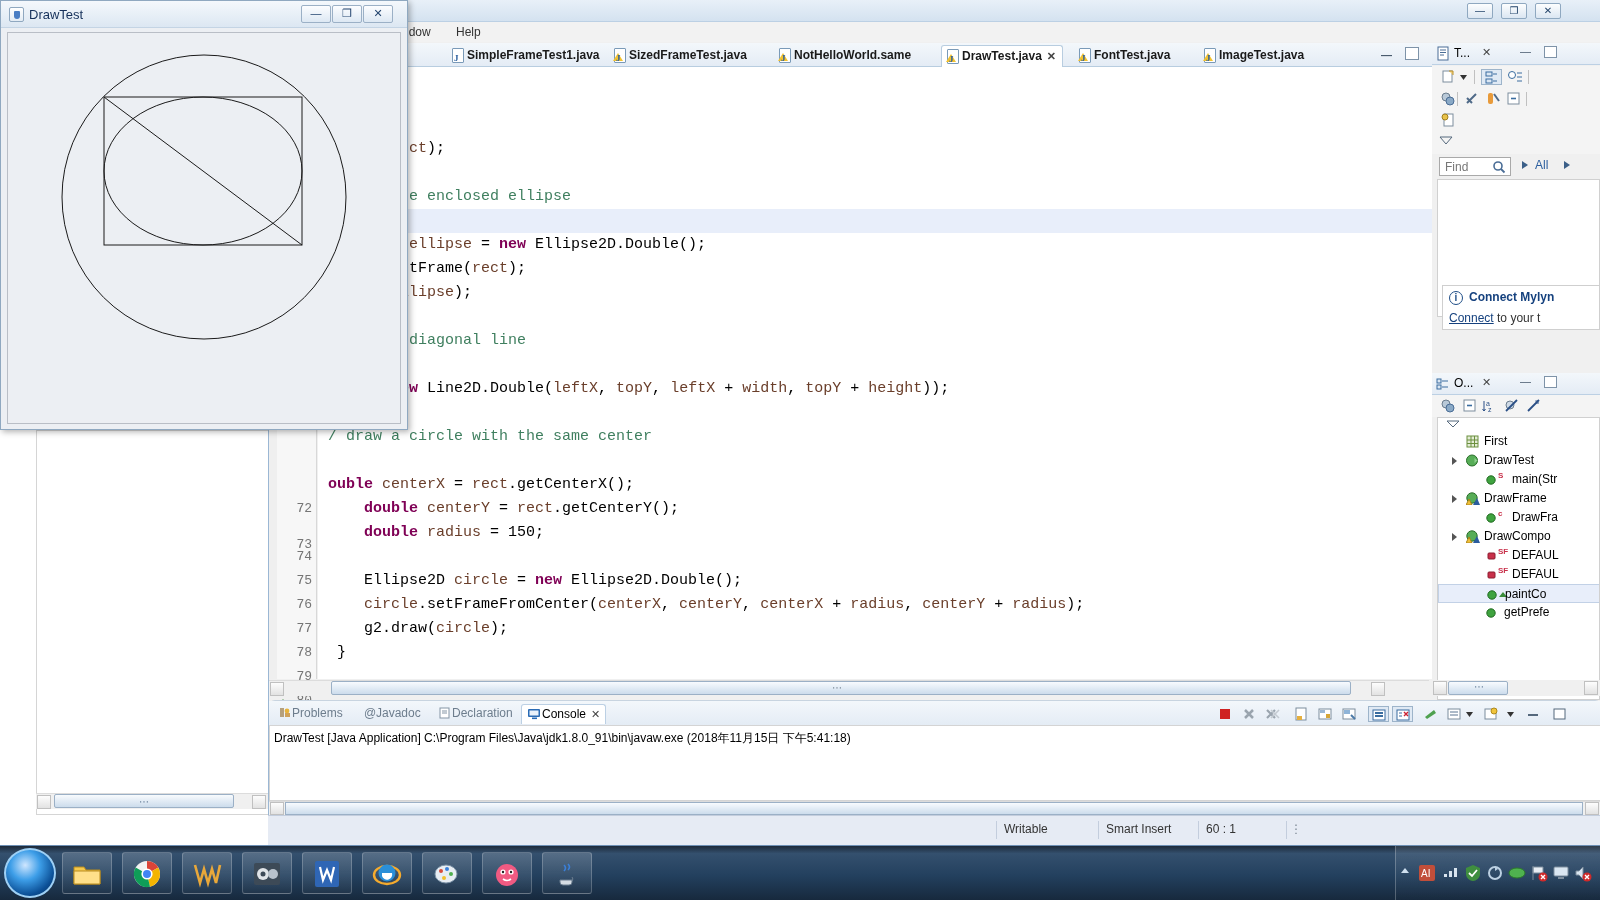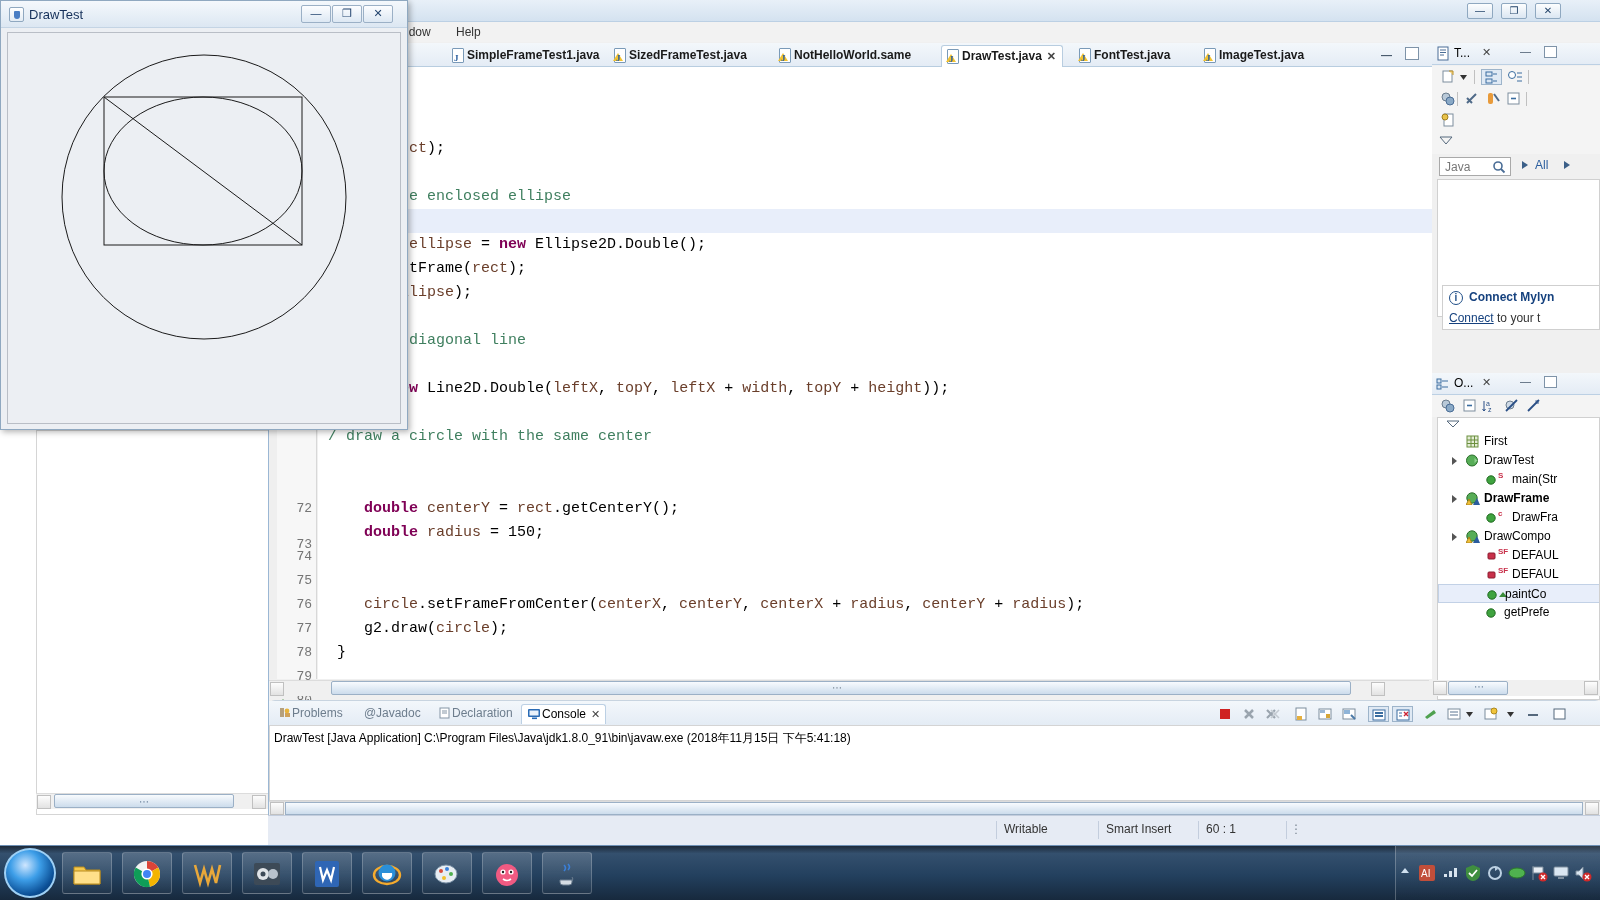--- a/index.html
+++ b/index.html
@@ -553,7 +553,7 @@
 
   <div style="position:absolute;left:5px;top:113px;width:163px;height:22px;">
     <div style="position:absolute;left:2px;top:1px;width:72px;height:19px;border:1px solid #a9a9a9;background:#fff;">
-      <span style="position:absolute;left:5px;top:2px;font-size:12px;color:#777;">Java</span>
+      <span style="position:absolute;left:5px;top:2px;font-size:12px;color:#777;">Find</span>
       <span style="position:absolute;left:52px;top:2px;">
         <svg width="14" height="14">
             <circle cx="6" cy="6" r="4" fill="none" stroke="#4a6d96" stroke-width="1.6"></circle>

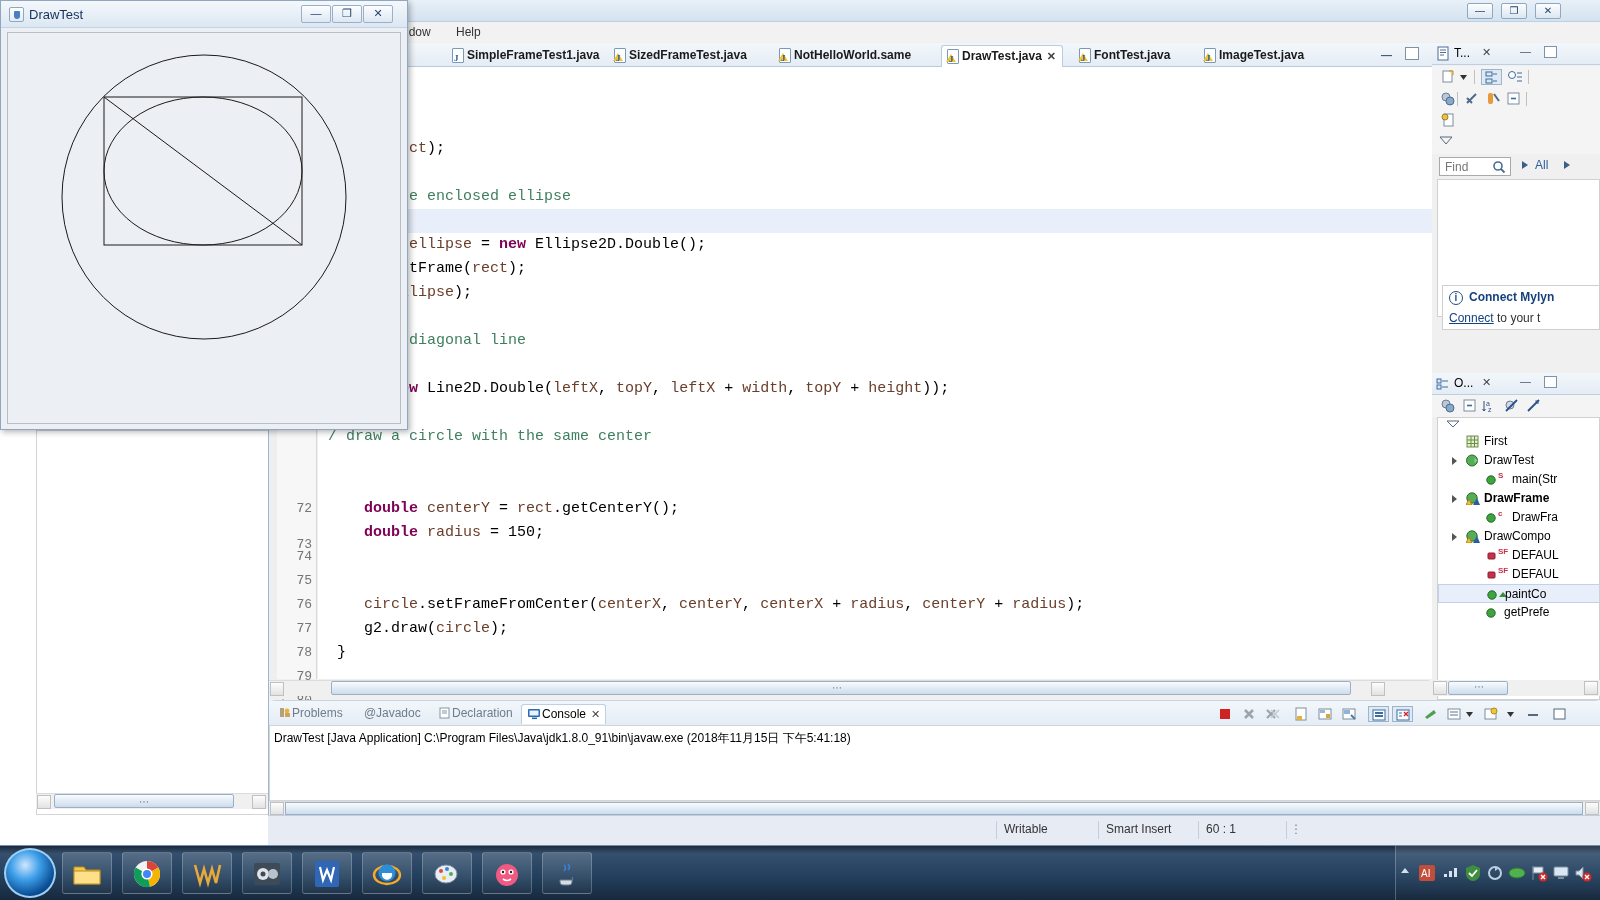--- a/index.html
+++ b/index.html
@@ -358,6 +358,7 @@
       <div class="cline" style="top: 334px;"></div>
       <div class="cline" style="top: 358px;"><span class="cm">/ draw a circle with the same center</span></div>
       <div class="cline" style="top: 382px;"></div>
+      <div class="cline" style="top: 406px;"><span class="kw">ouble</span><span class="typ"> </span><span class="loc">centerX</span><span class="typ"> = </span><span class="loc">rect</span><span class="typ">.getCenterX();</span></div>
       <div class="cline" style="top: 430px;">    <span class="kw">double</span><span class="typ"> </span><span class="loc">centerY</span><span class="typ"> = </span><span class="loc">rect</span><span class="typ">.getCenterY();</span></div>
       <div class="cline" style="top: 454px;">    <span class="kw">double</span><span class="typ"> </span><span class="loc">radius</span><span class="typ"> = </span><span class="num">150</span><span class="typ">;</span></div>
       <div class="cline" style="top: 478px;"></div>

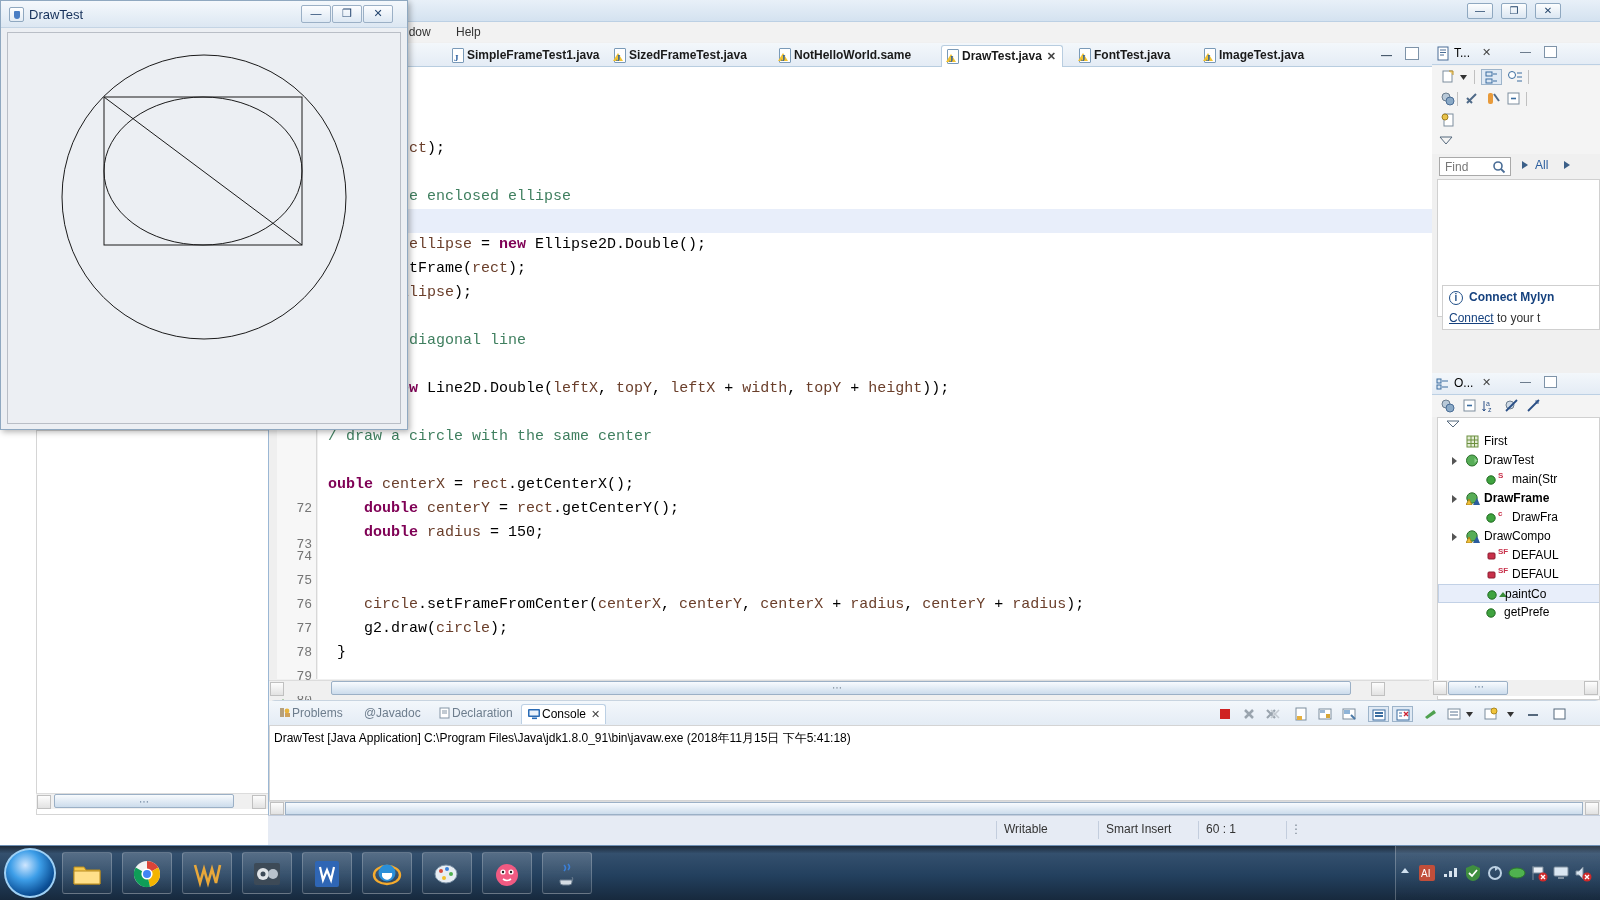--- a/index.html
+++ b/index.html
@@ -653,7 +653,7 @@
             <path d="M7 13 L11 6 L14 13 Z" fill="#2a5c9e"></path>
             <path d="M0 13 L3 7 L6 13 Z" fill="#f0c03a" stroke="#ad8314"></path>
           </svg></span>
-        <span class="lbl" style="left: 46px; font-weight: bold;">DrawFrame</span>
+        <span class="lbl" style="left: 46px;">DrawFrame</span>
       </div>
       <div class="otl-row" style="top: 77px;">
         <span class="oicon" style="left: 48px;"><svg width="13" height="13">

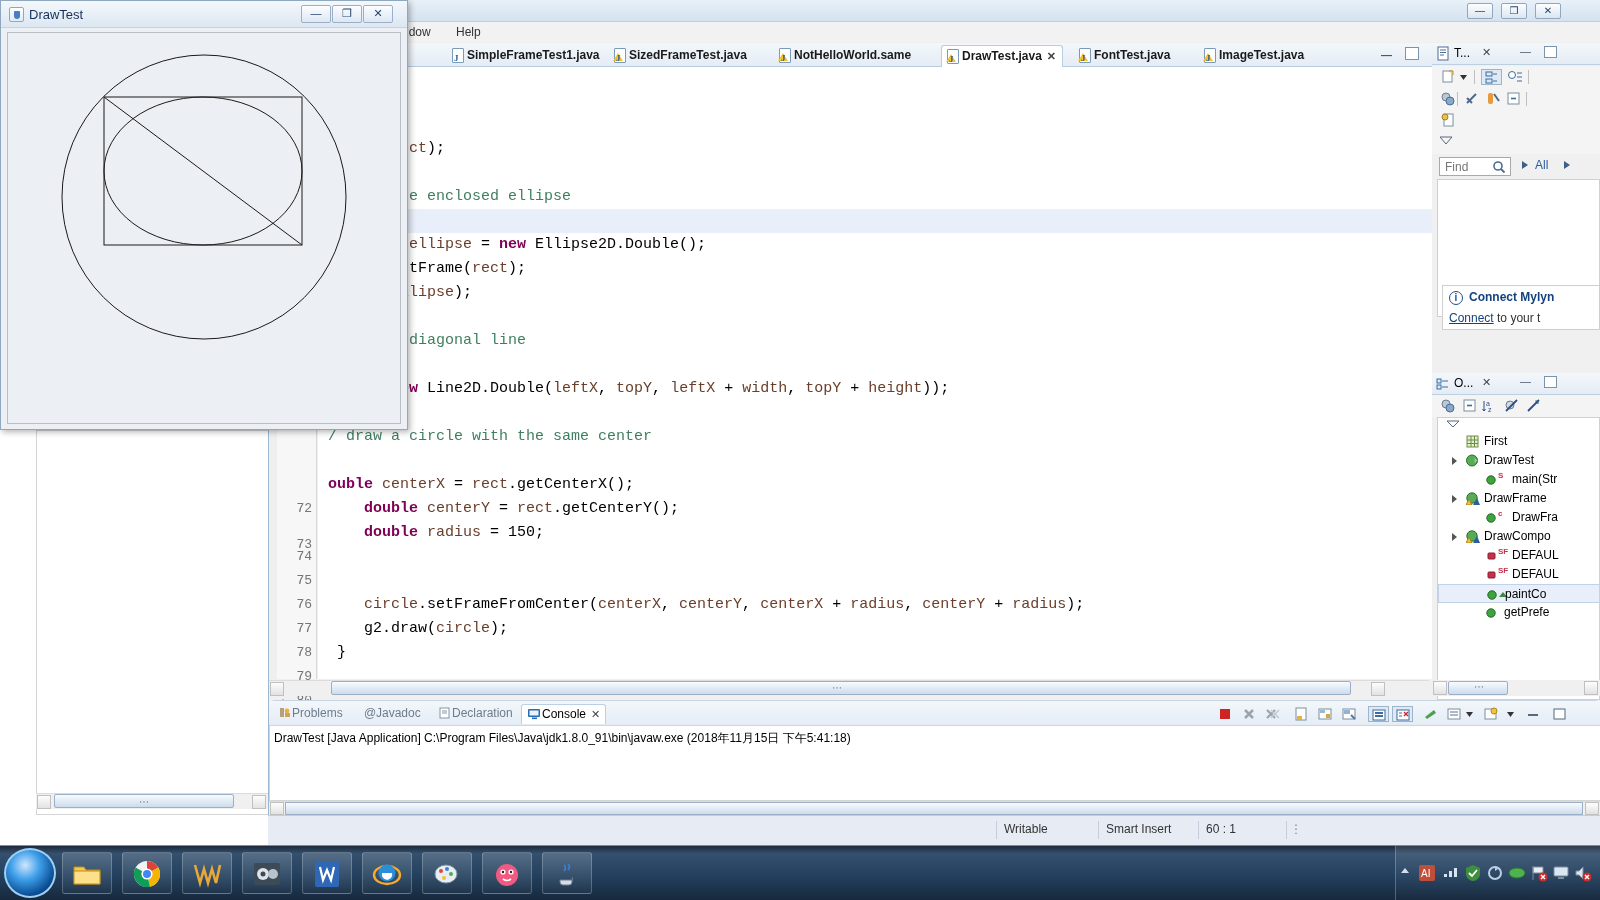--- a/index.html
+++ b/index.html
@@ -362,6 +362,7 @@
       <div class="cline" style="top: 430px;">    <span class="kw">double</span><span class="typ"> </span><span class="loc">centerY</span><span class="typ"> = </span><span class="loc">rect</span><span class="typ">.getCenterY();</span></div>
       <div class="cline" style="top: 454px;">    <span class="kw">double</span><span class="typ"> </span><span class="loc">radius</span><span class="typ"> = </span><span class="num">150</span><span class="typ">;</span></div>
       <div class="cline" style="top: 478px;"></div>
+      <div class="cline" style="top: 502px;">    <span class="typ">Ellipse2D </span><span class="loc">circle</span><span class="typ"> = </span><span class="kw">new</span><span class="typ"> Ellipse2D.Double();</span></div>
       <div class="cline" style="top: 526px;">    <span class="loc">circle</span><span class="typ">.setFrameFromCenter(</span><span class="loc">centerX</span><span class="typ">, </span><span class="loc">centerY</span><span class="typ">, </span><span class="loc">centerX</span><span class="typ"> + </span><span class="loc">radius</span><span class="typ">, </span><span class="loc">centerY</span><span class="typ"> + </span><span class="loc">radius</span><span class="typ">);</span></div>
       <div class="cline" style="top: 550px;">    <span class="typ">g2.draw(</span><span class="loc">circle</span><span class="typ">);</span></div>
       <div class="cline" style="top: 574px;"> <span class="typ">}</span></div>

